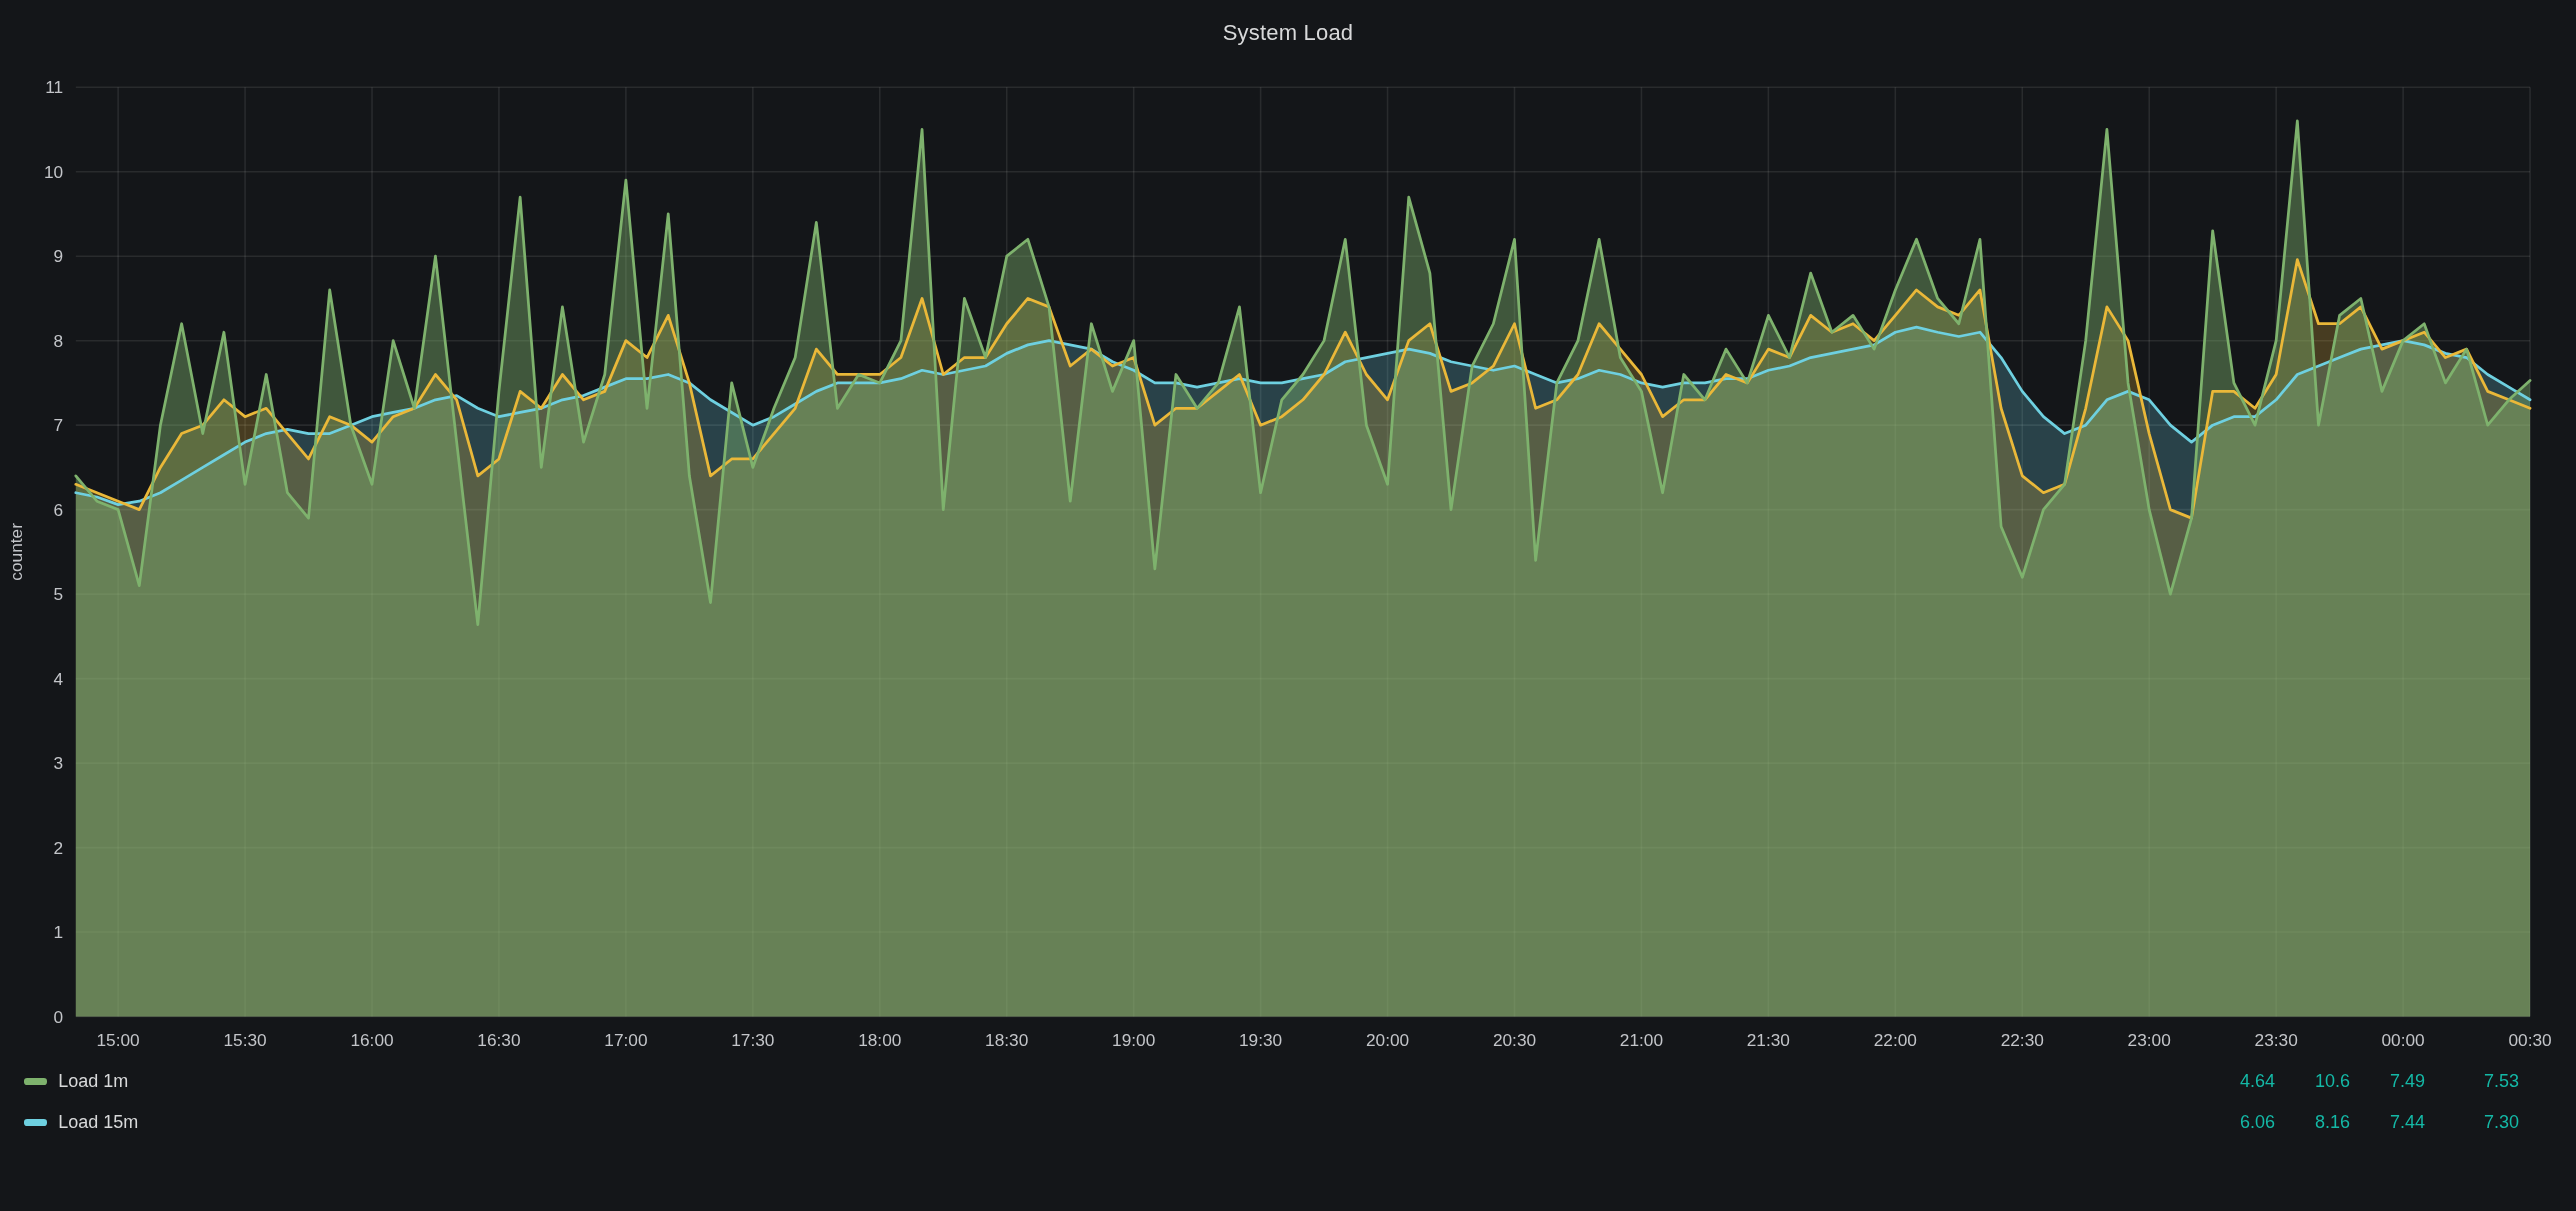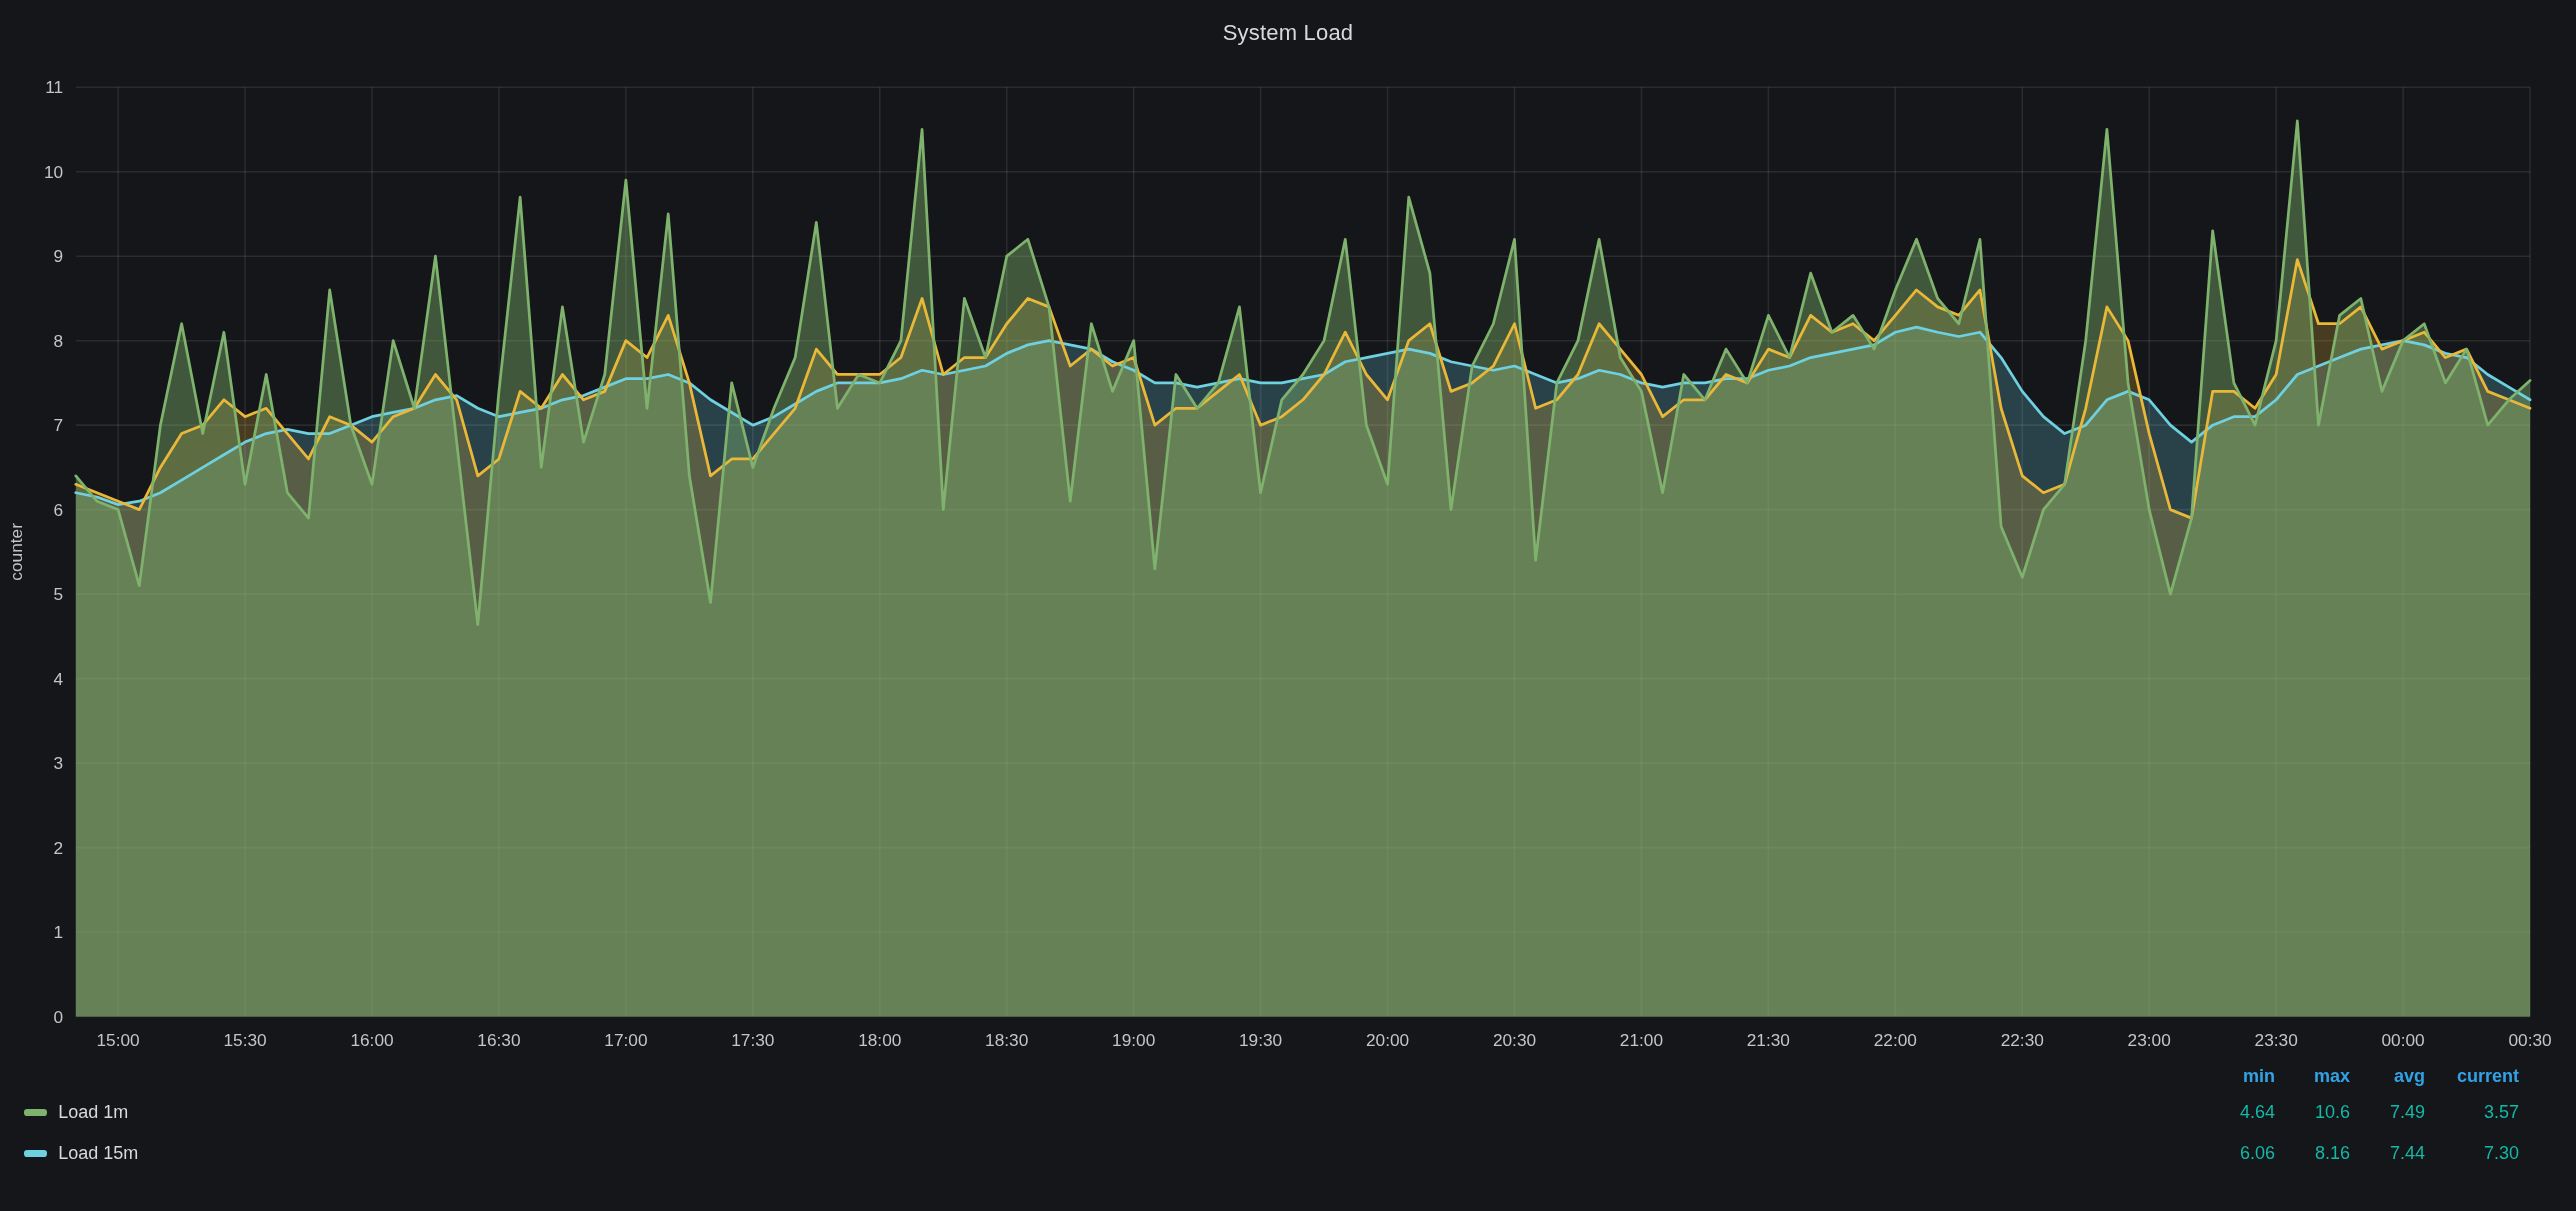--- a/index.html
+++ b/index.html
@@ -117,14 +117,6 @@
 
   <div class="legend">
 
-    <div class="legend-header">
-      <span class="stat-cols">
-        <span>min</span>
-        <span>max</span>
-        <span>avg</span>
-        <span>current</span>
-      </span>
-    </div>
 
     <div class="legend-row">
       <span class="series-toggle">

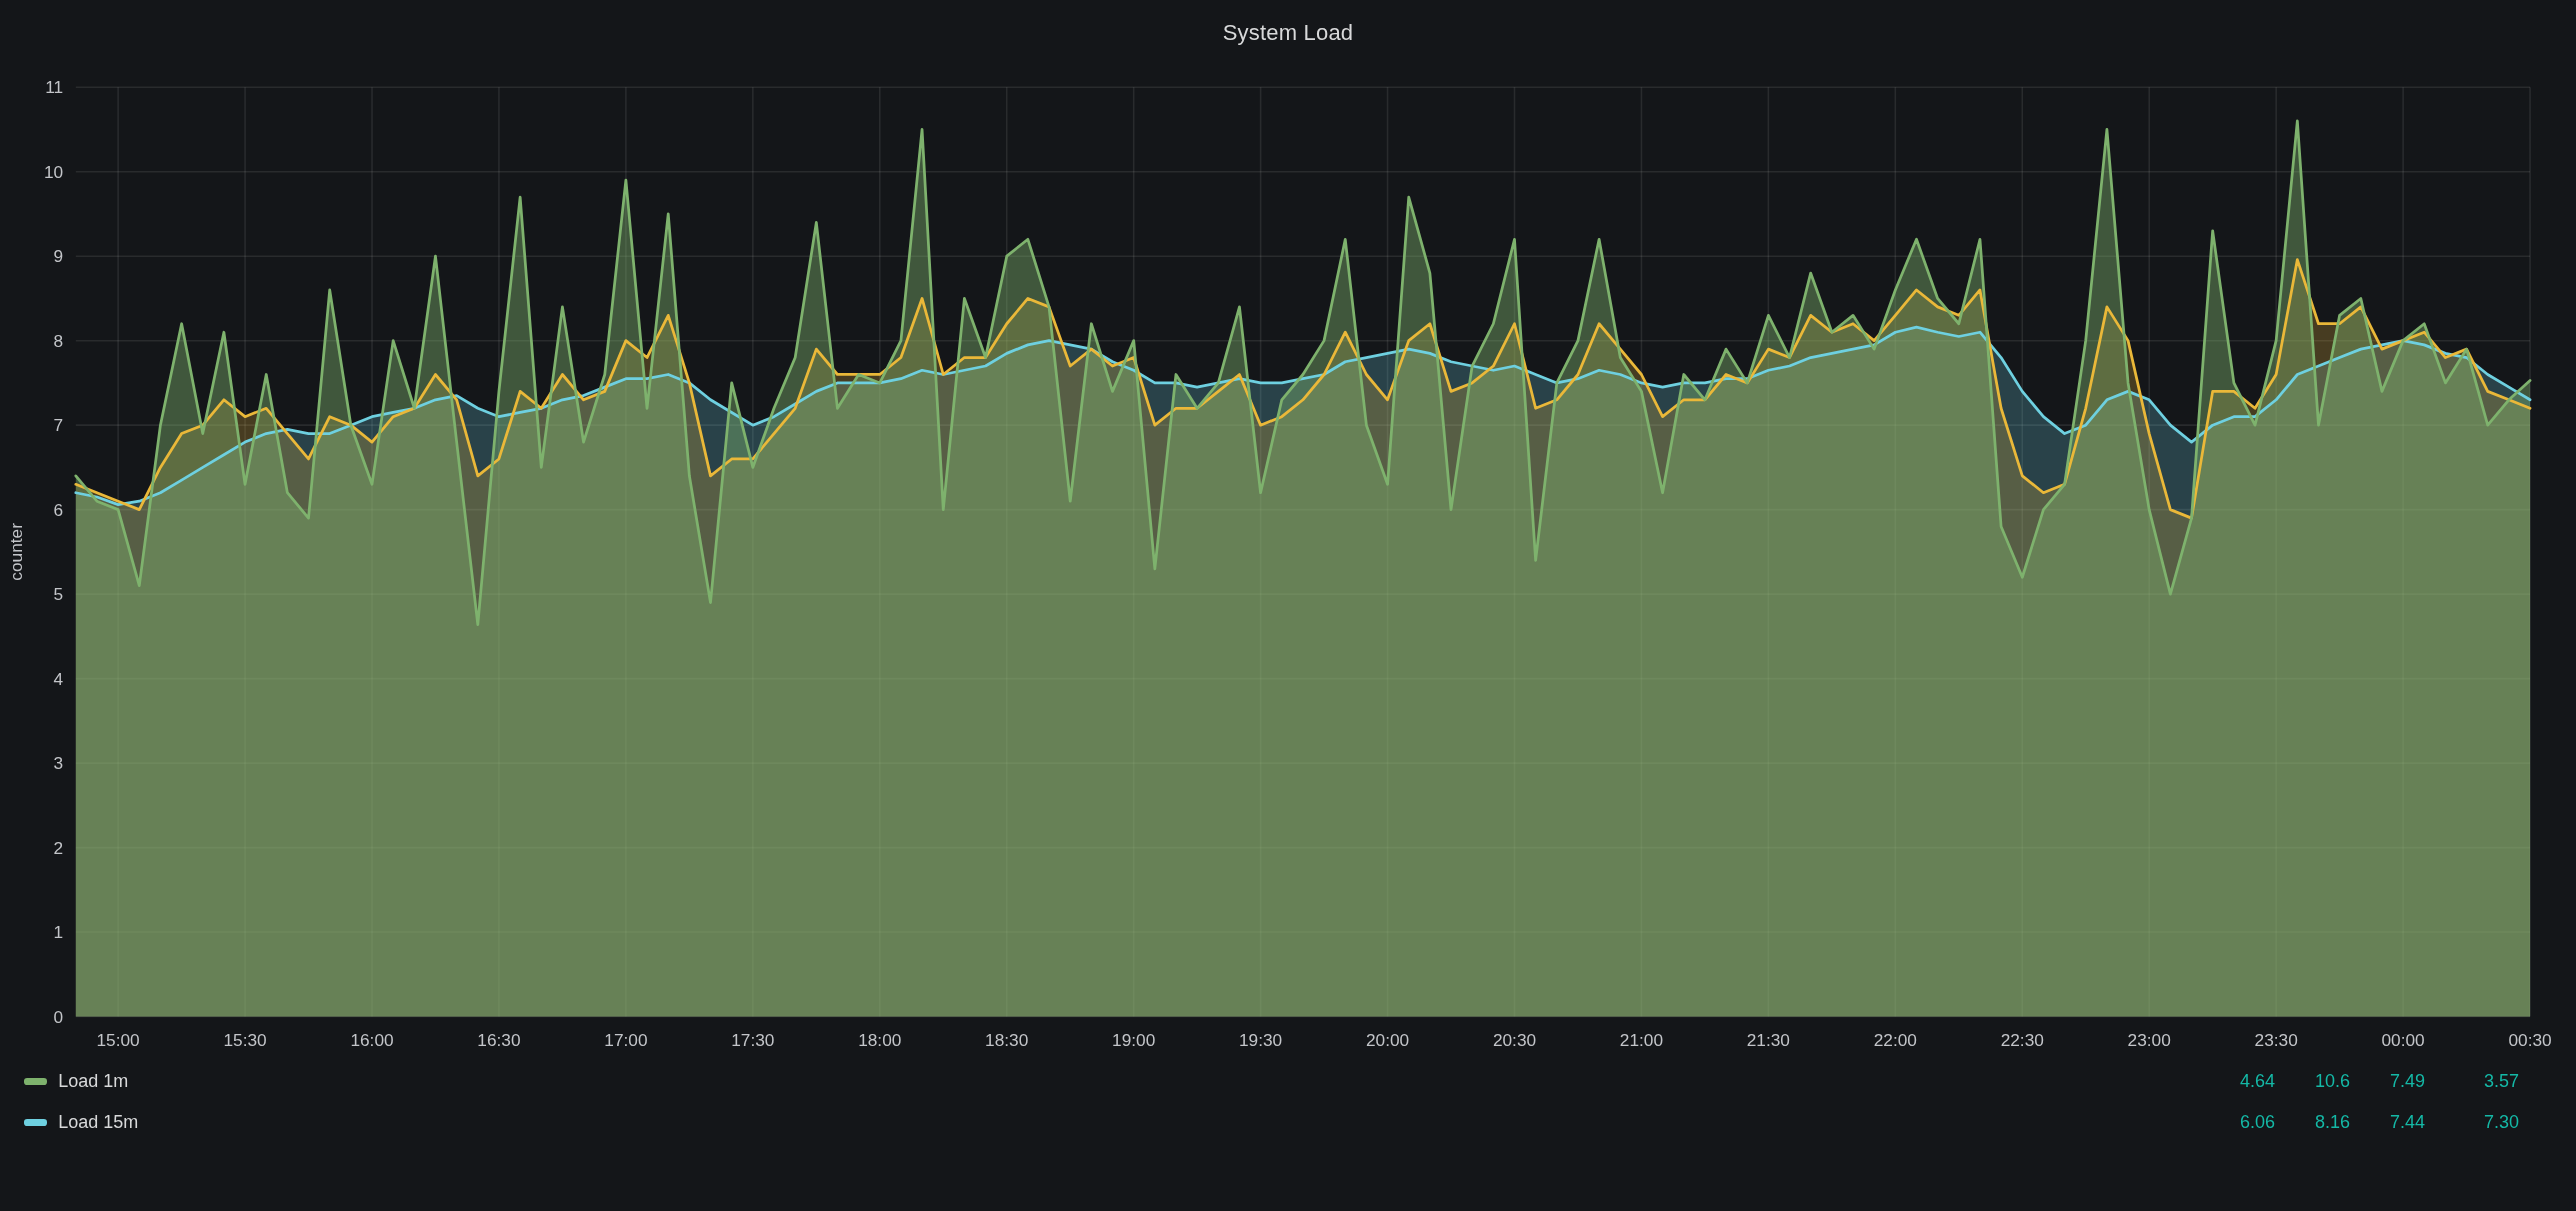--- a/index.html
+++ b/index.html
@@ -127,7 +127,7 @@
         <span>4.64</span>
         <span>10.6</span>
         <span>7.49</span>
-        <span>3.57</span>
+        <span>7.53</span>
       </span>
     </div>
 

